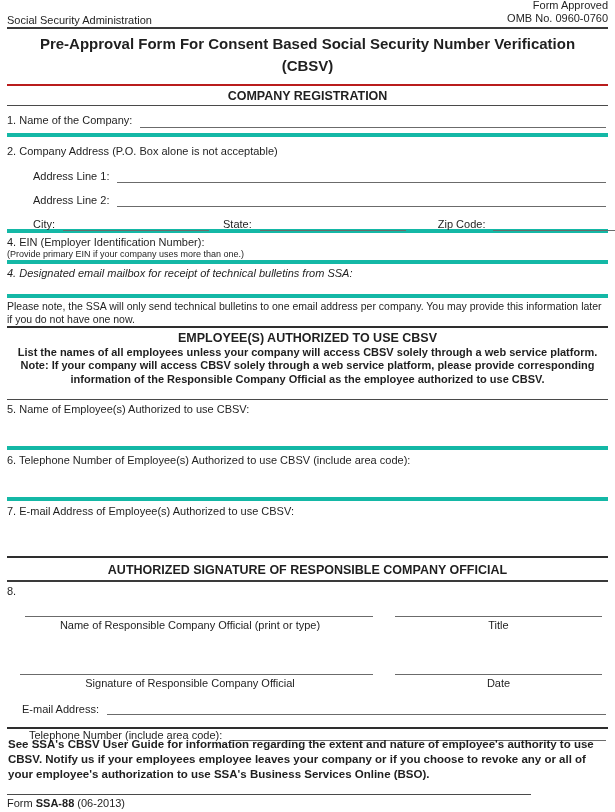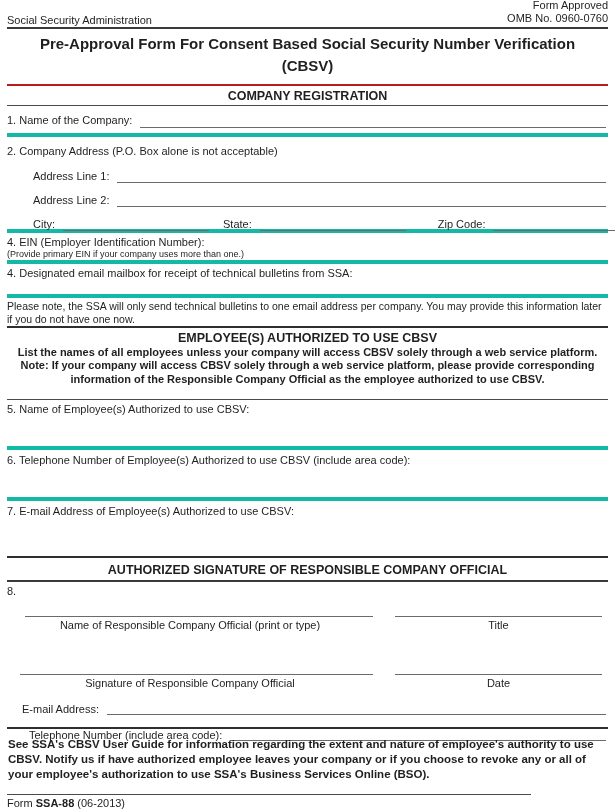--- a/index.html
+++ b/index.html
@@ -42,7 +42,7 @@
   .row-3 { height:31px; padding-top:3px; }
   .small-note { font-size:9px; margin-top:1px; }
   
-  .row-4 { height:34px; padding-top:3px; }
+  .row-4 { height:34px; padding-top:3px;font-style:italic; }
   
   .note-row { height:30px; padding-top:2px; font-size:10.5px; line-height:1.3;
     border-bottom:2px solid #2e2e2e; }

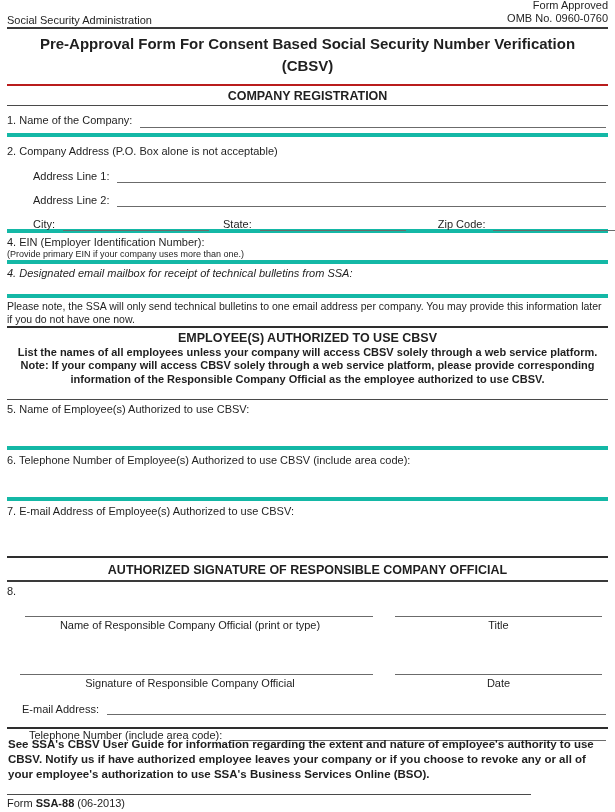--- a/index.html
+++ b/index.html
@@ -183,7 +183,7 @@
     </div>
   </div>
 
-  <div class="guide-note">See SSA's CBSV User Guide for information regarding the extent and nature of employee's authority to use CBSV.  Notify us if have authorized employee leaves your company or if you choose to revoke any or all of  your employee's authorization to use SSA's Business Services Online (BSO).</div>
+  <div class="guide-note">See SSA's CBSV User Guide for information regarding the extent and nature of employee's authority to use CBSV.  Notify us if your employees employee leaves your company or if you choose to revoke any or all of  your employee's authorization to use SSA's Business Services Online (BSO).</div>
 
   <div class="footer-rule"></div>
   <div class="footer-text">

